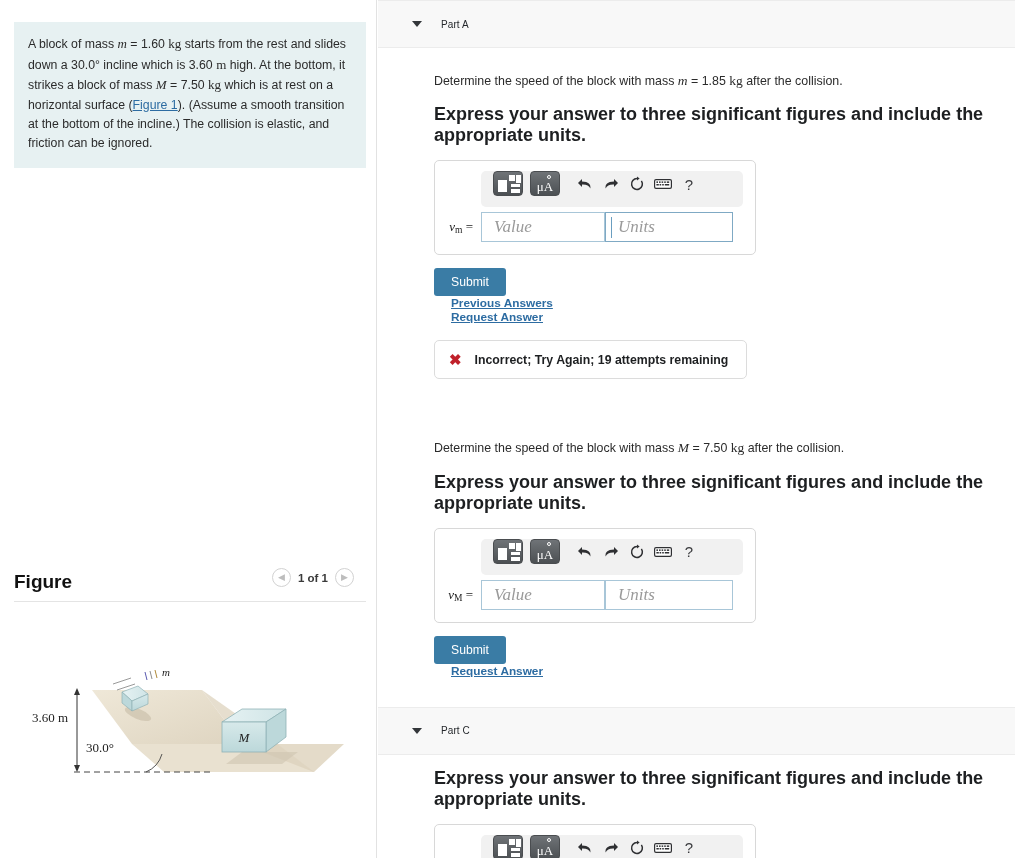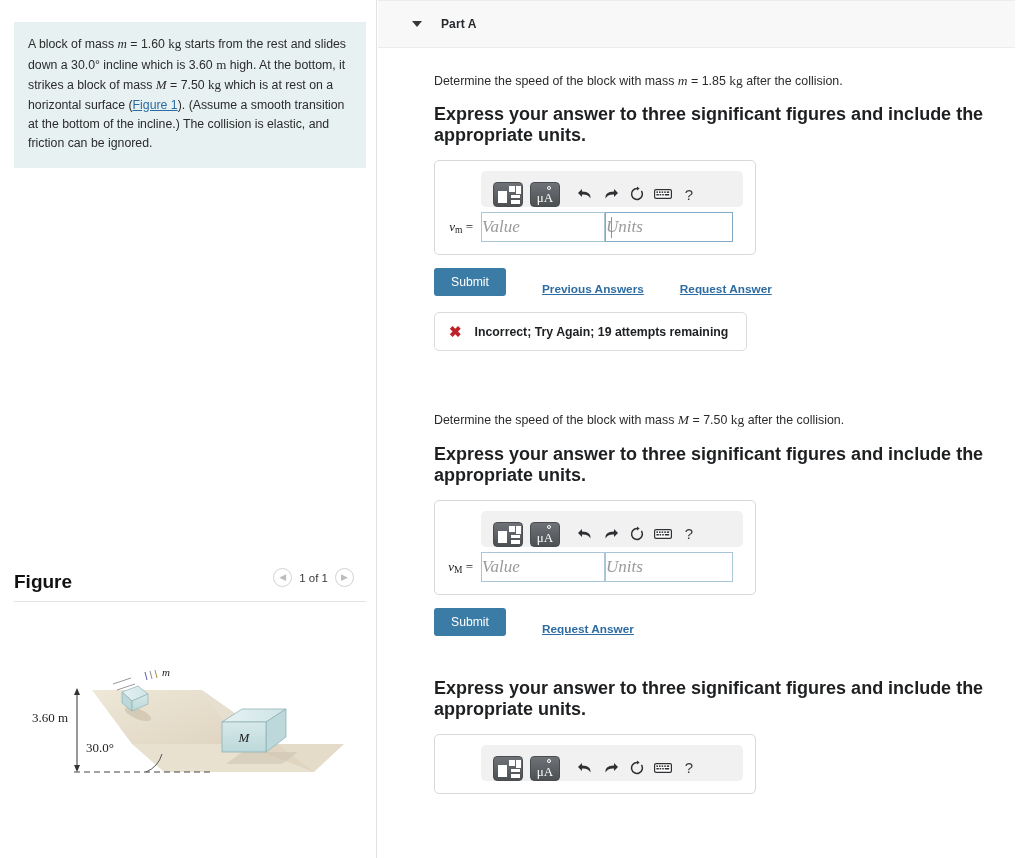--- a/index.html
+++ b/index.html
@@ -126,8 +126,8 @@
     cursor: pointer;
   }
   .part-title {
-    font-size: 12px;
-    font-weight: bold;
+    font-size: 10px;
+    font-weight: normal;
     color: #25282c;
     letter-spacing: 0.1px;
   }

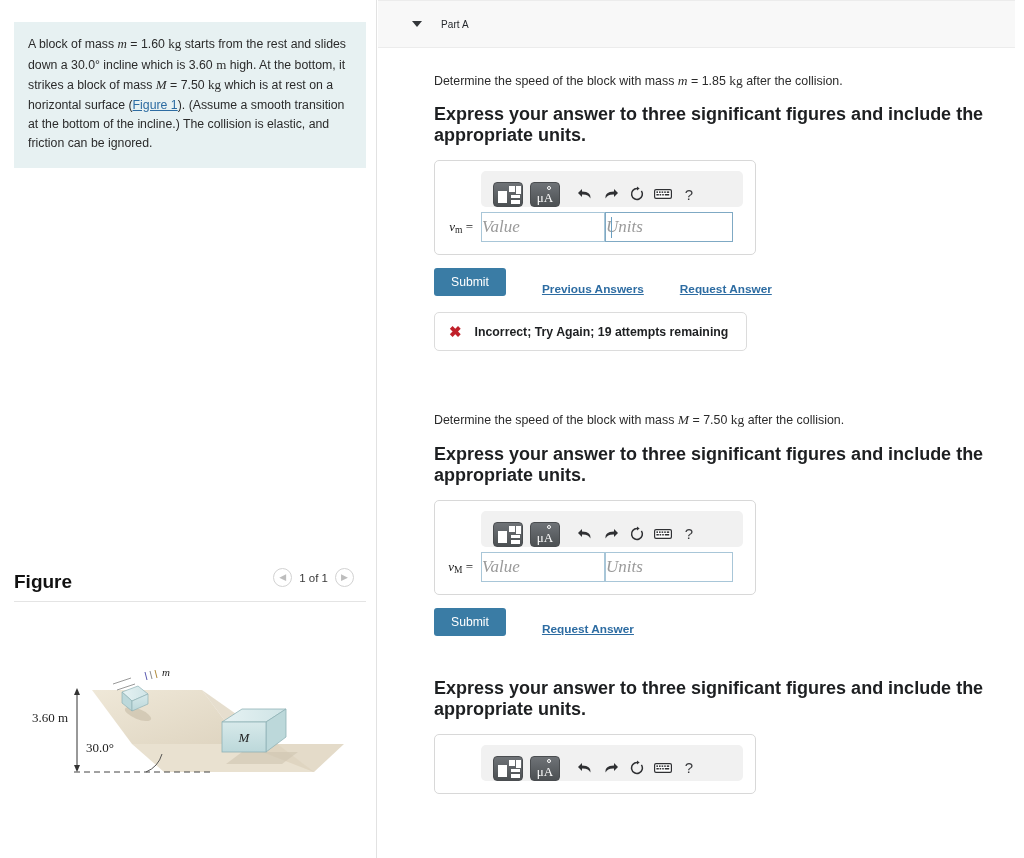--- a/index.html
+++ b/index.html
@@ -164,7 +164,7 @@
     border-radius: 5px;
     height: 36px;
     display: flex;
-    align-items: flex-end;
+    align-items: flex-start;
     padding: 0 12px;
     box-sizing: border-box;
     margin-left: 34px;

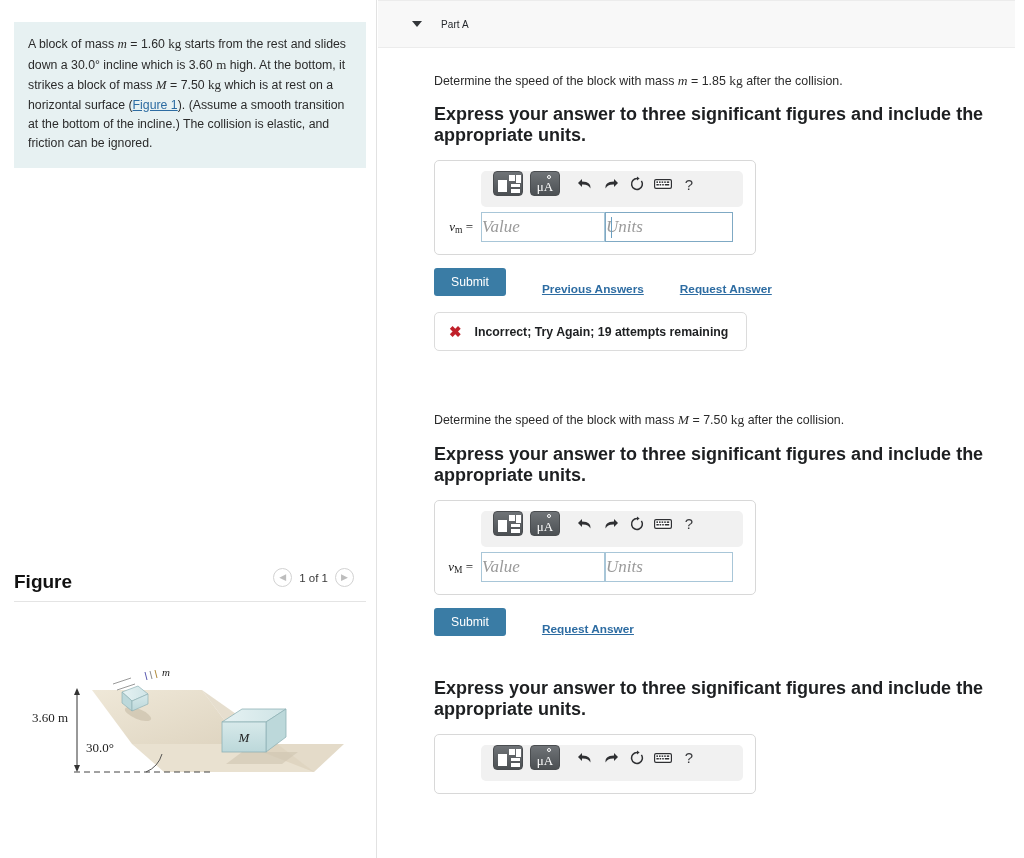--- a/index.html
+++ b/index.html
@@ -247,6 +247,7 @@
     box-sizing: border-box;
     display: flex;
     align-items: center;
+    padding-left: 12px;
     font-family: "Liberation Serif", serif;
     font-style: italic;
     font-size: 17px;

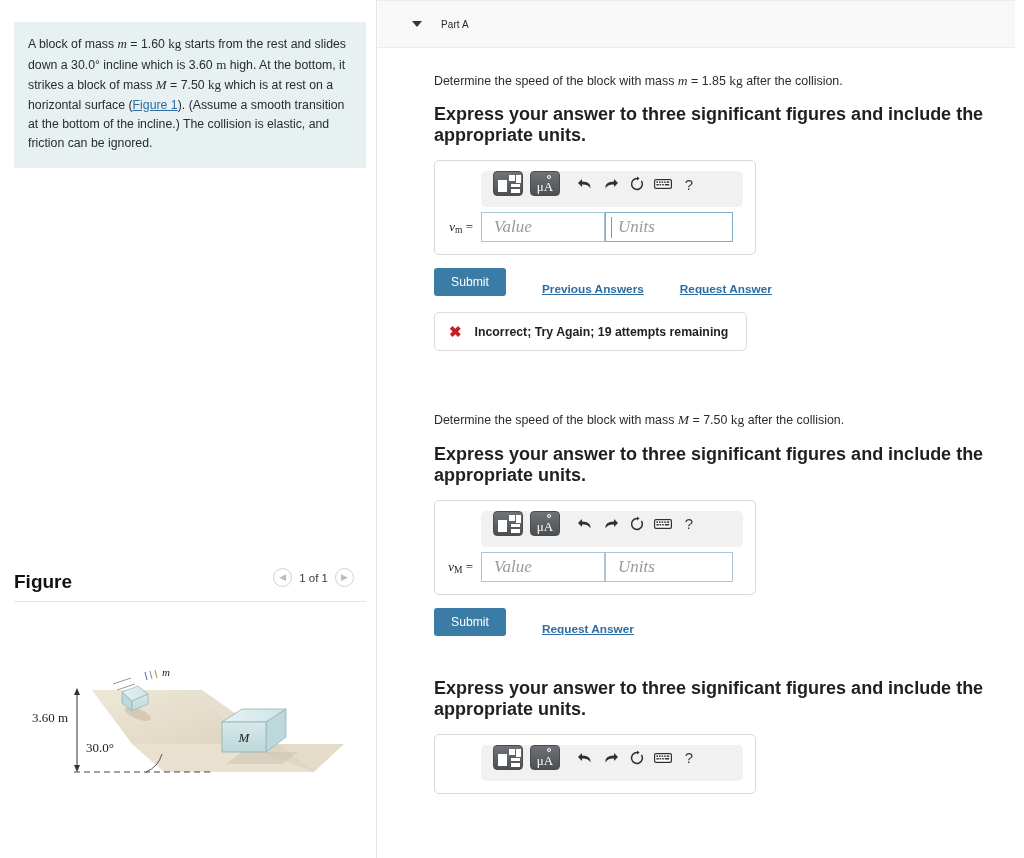--- a/index.html
+++ b/index.html
@@ -272,7 +272,8 @@
   .submit-row {
     margin-top: 13px;
     display: flex;
-    align-items: flex-end;
+    align-items: flex-start;
+    flex-direction: column;
   }
   .submit-btn {
     background: #3a7ca5;

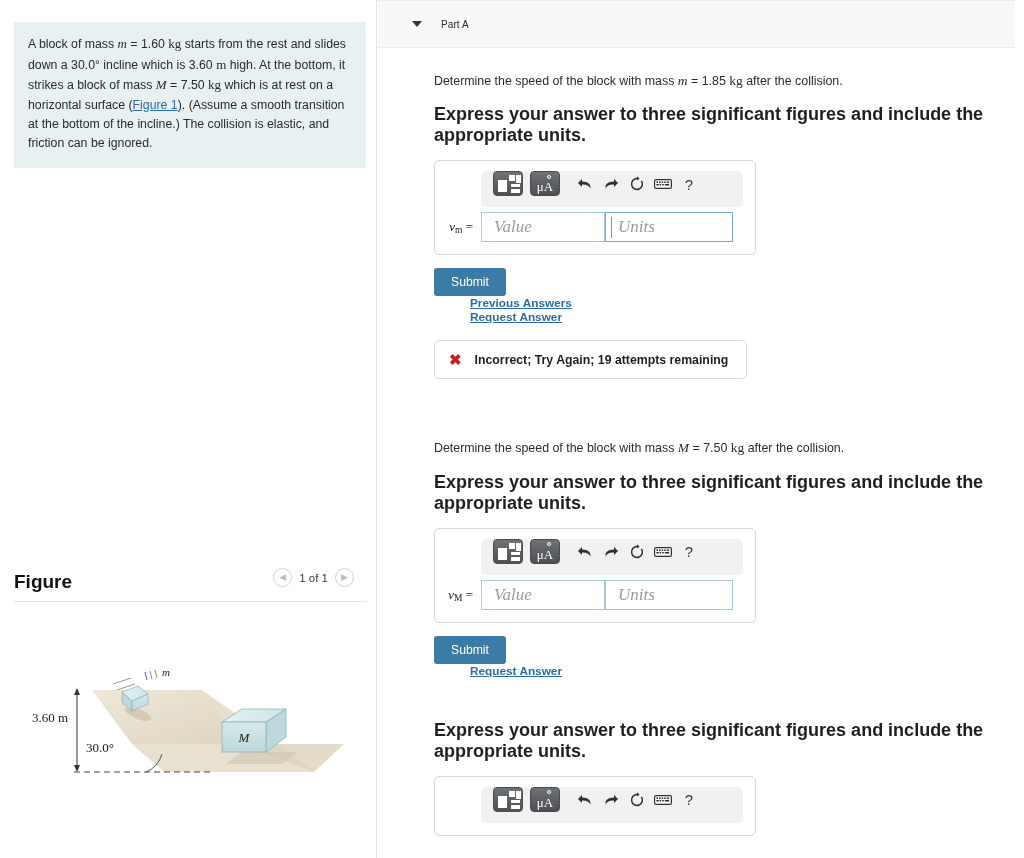--- a/index.html
+++ b/index.html
@@ -290,7 +290,7 @@
     font-size: 11.8px;
     font-weight: bold;
     text-decoration: underline;
-    margin-left: 36px;
+    margin-left: 17px;
     cursor: pointer;
   }
 

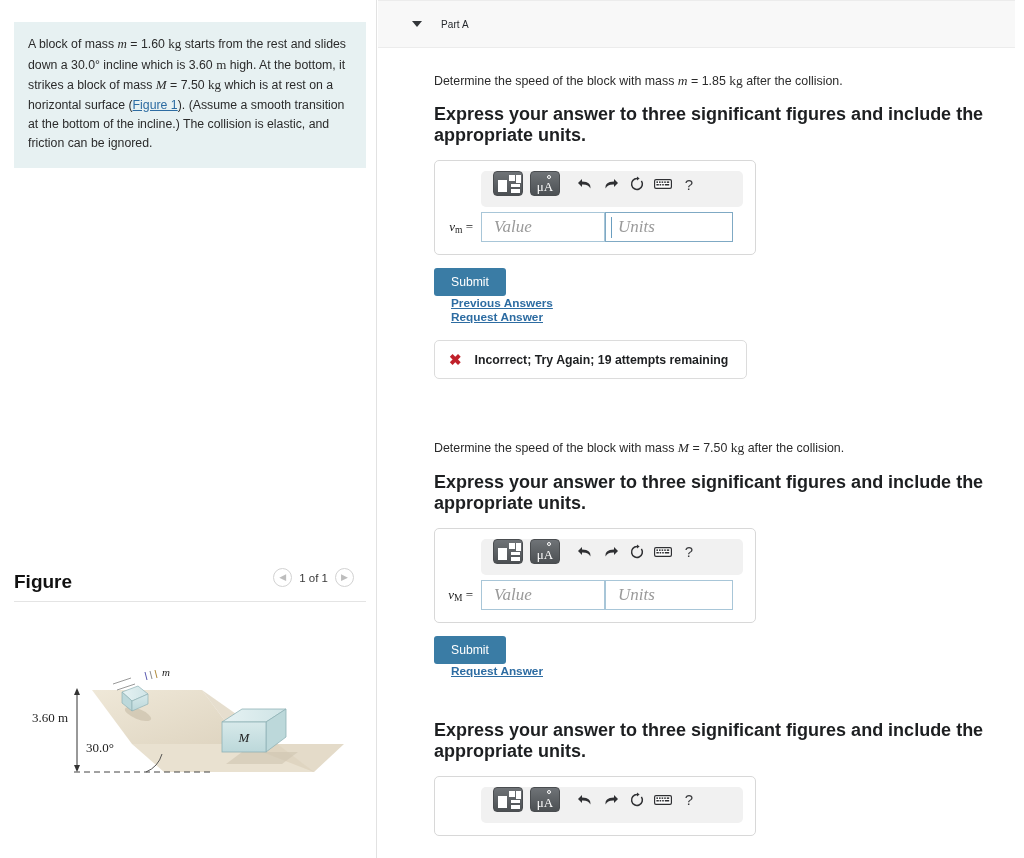--- a/index.html
+++ b/index.html
@@ -82,6 +82,7 @@
   #figure-count {
     font-size: 11.5px;
     color: #3a3a3a;
+    font-weight: bold;
   }
   #figure-rule {
     position: absolute;

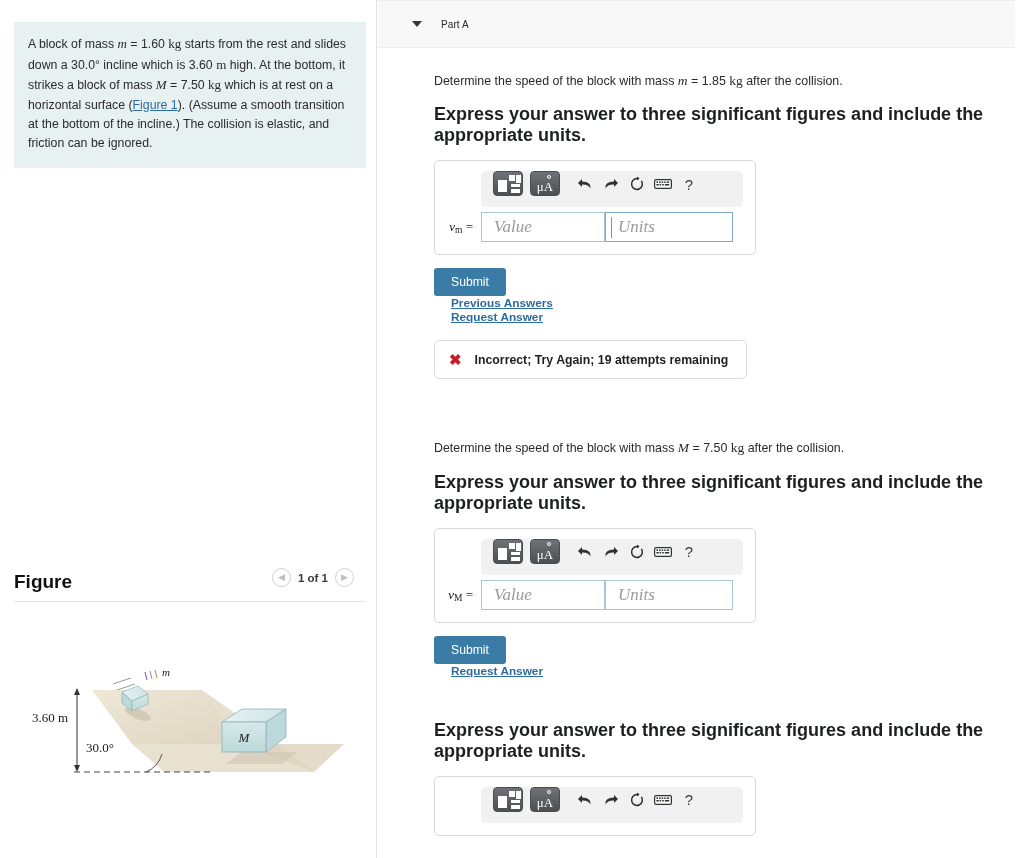--- a/index.html
+++ b/index.html
@@ -544,6 +544,10 @@
       <div class="gap-b"></div>
     </div>
 
+    <div class="part-header">
+      <div class="part-caret"></div>
+      <div class="part-title">Part C</div>
+    </div>
     <div class="part-body">
       <div class="instruction">Express your answer to three significant figures and include the appropriate units.</div>
 

